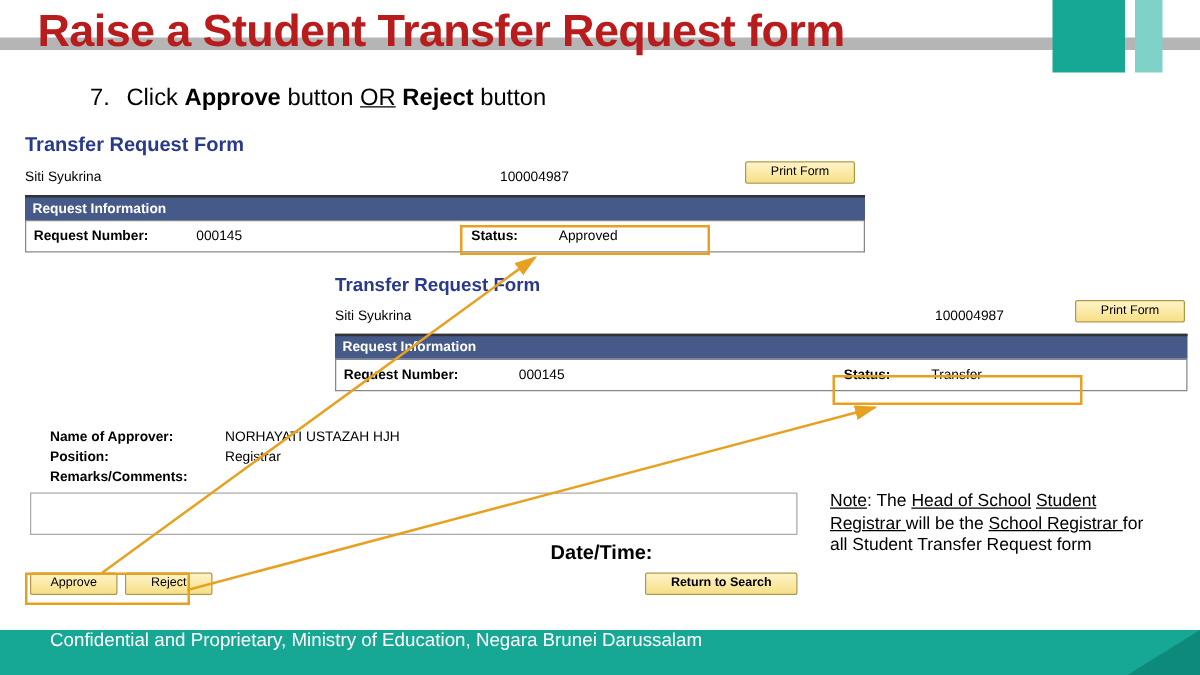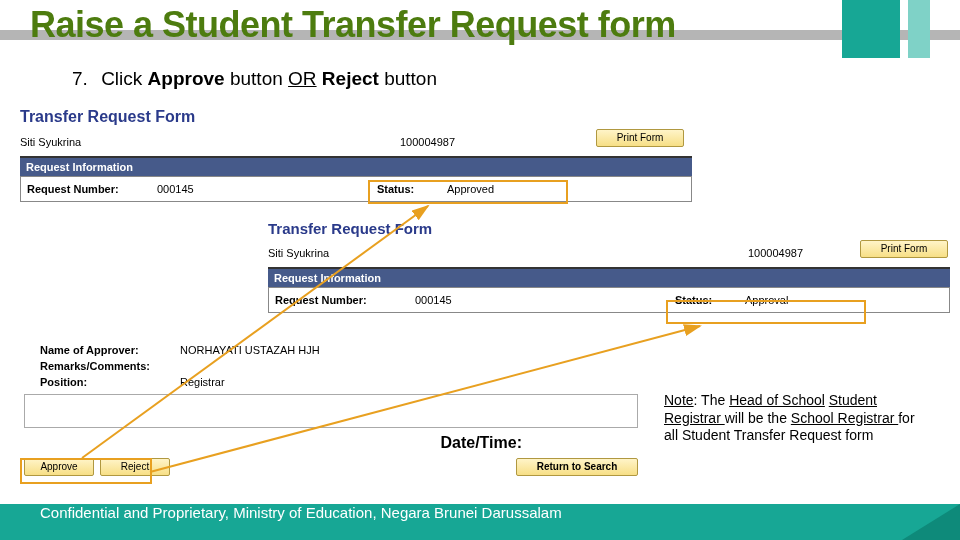--- a/index.html
+++ b/index.html
@@ -8,7 +8,7 @@
   
   .title-wrap { position: relative; height: 58px; }
   .title-gray { position: absolute; left: 0; top: 30px; width: 100%; height: 10px; background: #b5b5b5; }
-  .title-text { position: absolute; left: 30px; top: 4px; font-size: 36px; font-weight: 700; color: #4d7c0f; letter-spacing: -0.5px; }
+  .title-text { position: absolute; left: 30px; top: 4px; font-size: 36px; font-weight: 700; color: #b91c1c; letter-spacing: -0.5px; }
   .title-green-box { position: absolute; right: 60px; top: 0; width: 58px; height: 58px; background: #17a795; }
   .title-green-box2 { position: absolute; right: 30px; top: 0; width: 22px; height: 58px; background: #7fd2c7; }
 

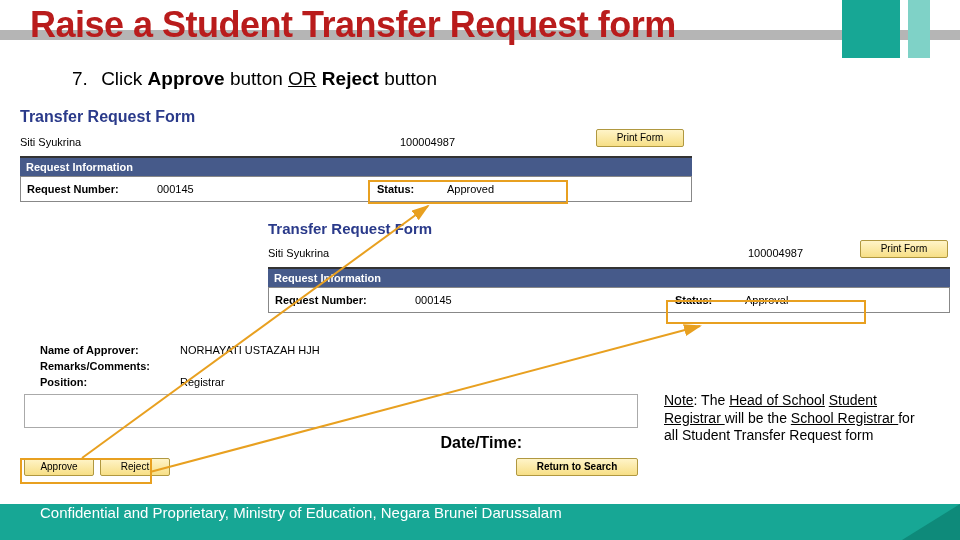--- a/index.html
+++ b/index.html
@@ -120,7 +120,7 @@
     <div class="reqnum-lbl2">Request Number:</div>
     <div class="reqnum-val2">000145</div>
     <div class="status-lbl2">Status:</div>
-    <div class="status-val2">Approval</div>
+    <div class="status-val2">Transfer</div>
   </div>
 </div>
 

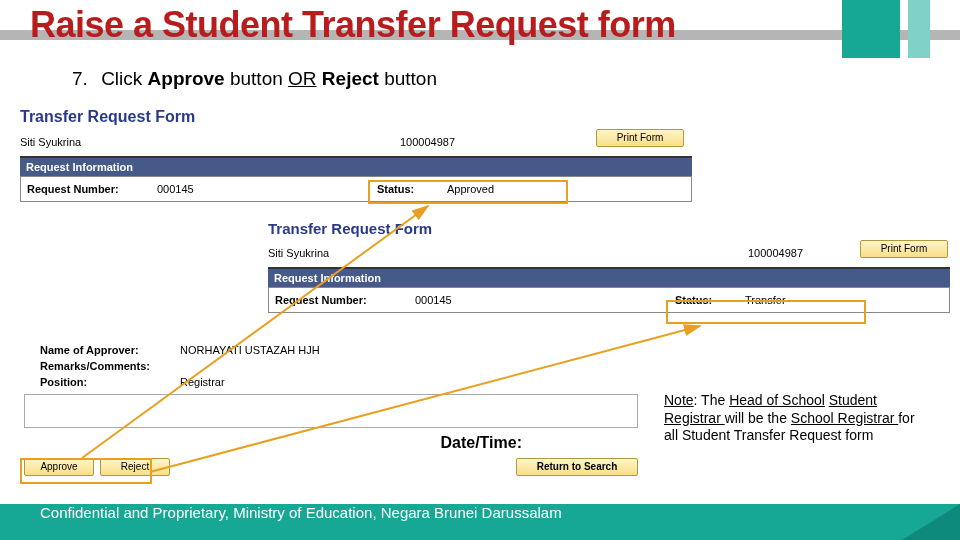--- a/index.html
+++ b/index.html
@@ -131,11 +131,11 @@
       <div class="aval">NORHAYATI USTAZAH HJH</div>
     </div>
     <div class="apprrow">
-      <div class="albl">Remarks/Comments:</div>
+      <div class="albl">Position:</div>
+      <div class="aval">Registrar</div>
     </div>
     <div class="apprrow">
-      <div class="albl">Position:</div>
-      <div class="aval">Registrar</div>
+      <div class="albl">Remarks/Comments:</div>
     </div>
   </div>
   <div class="comments"></div>

